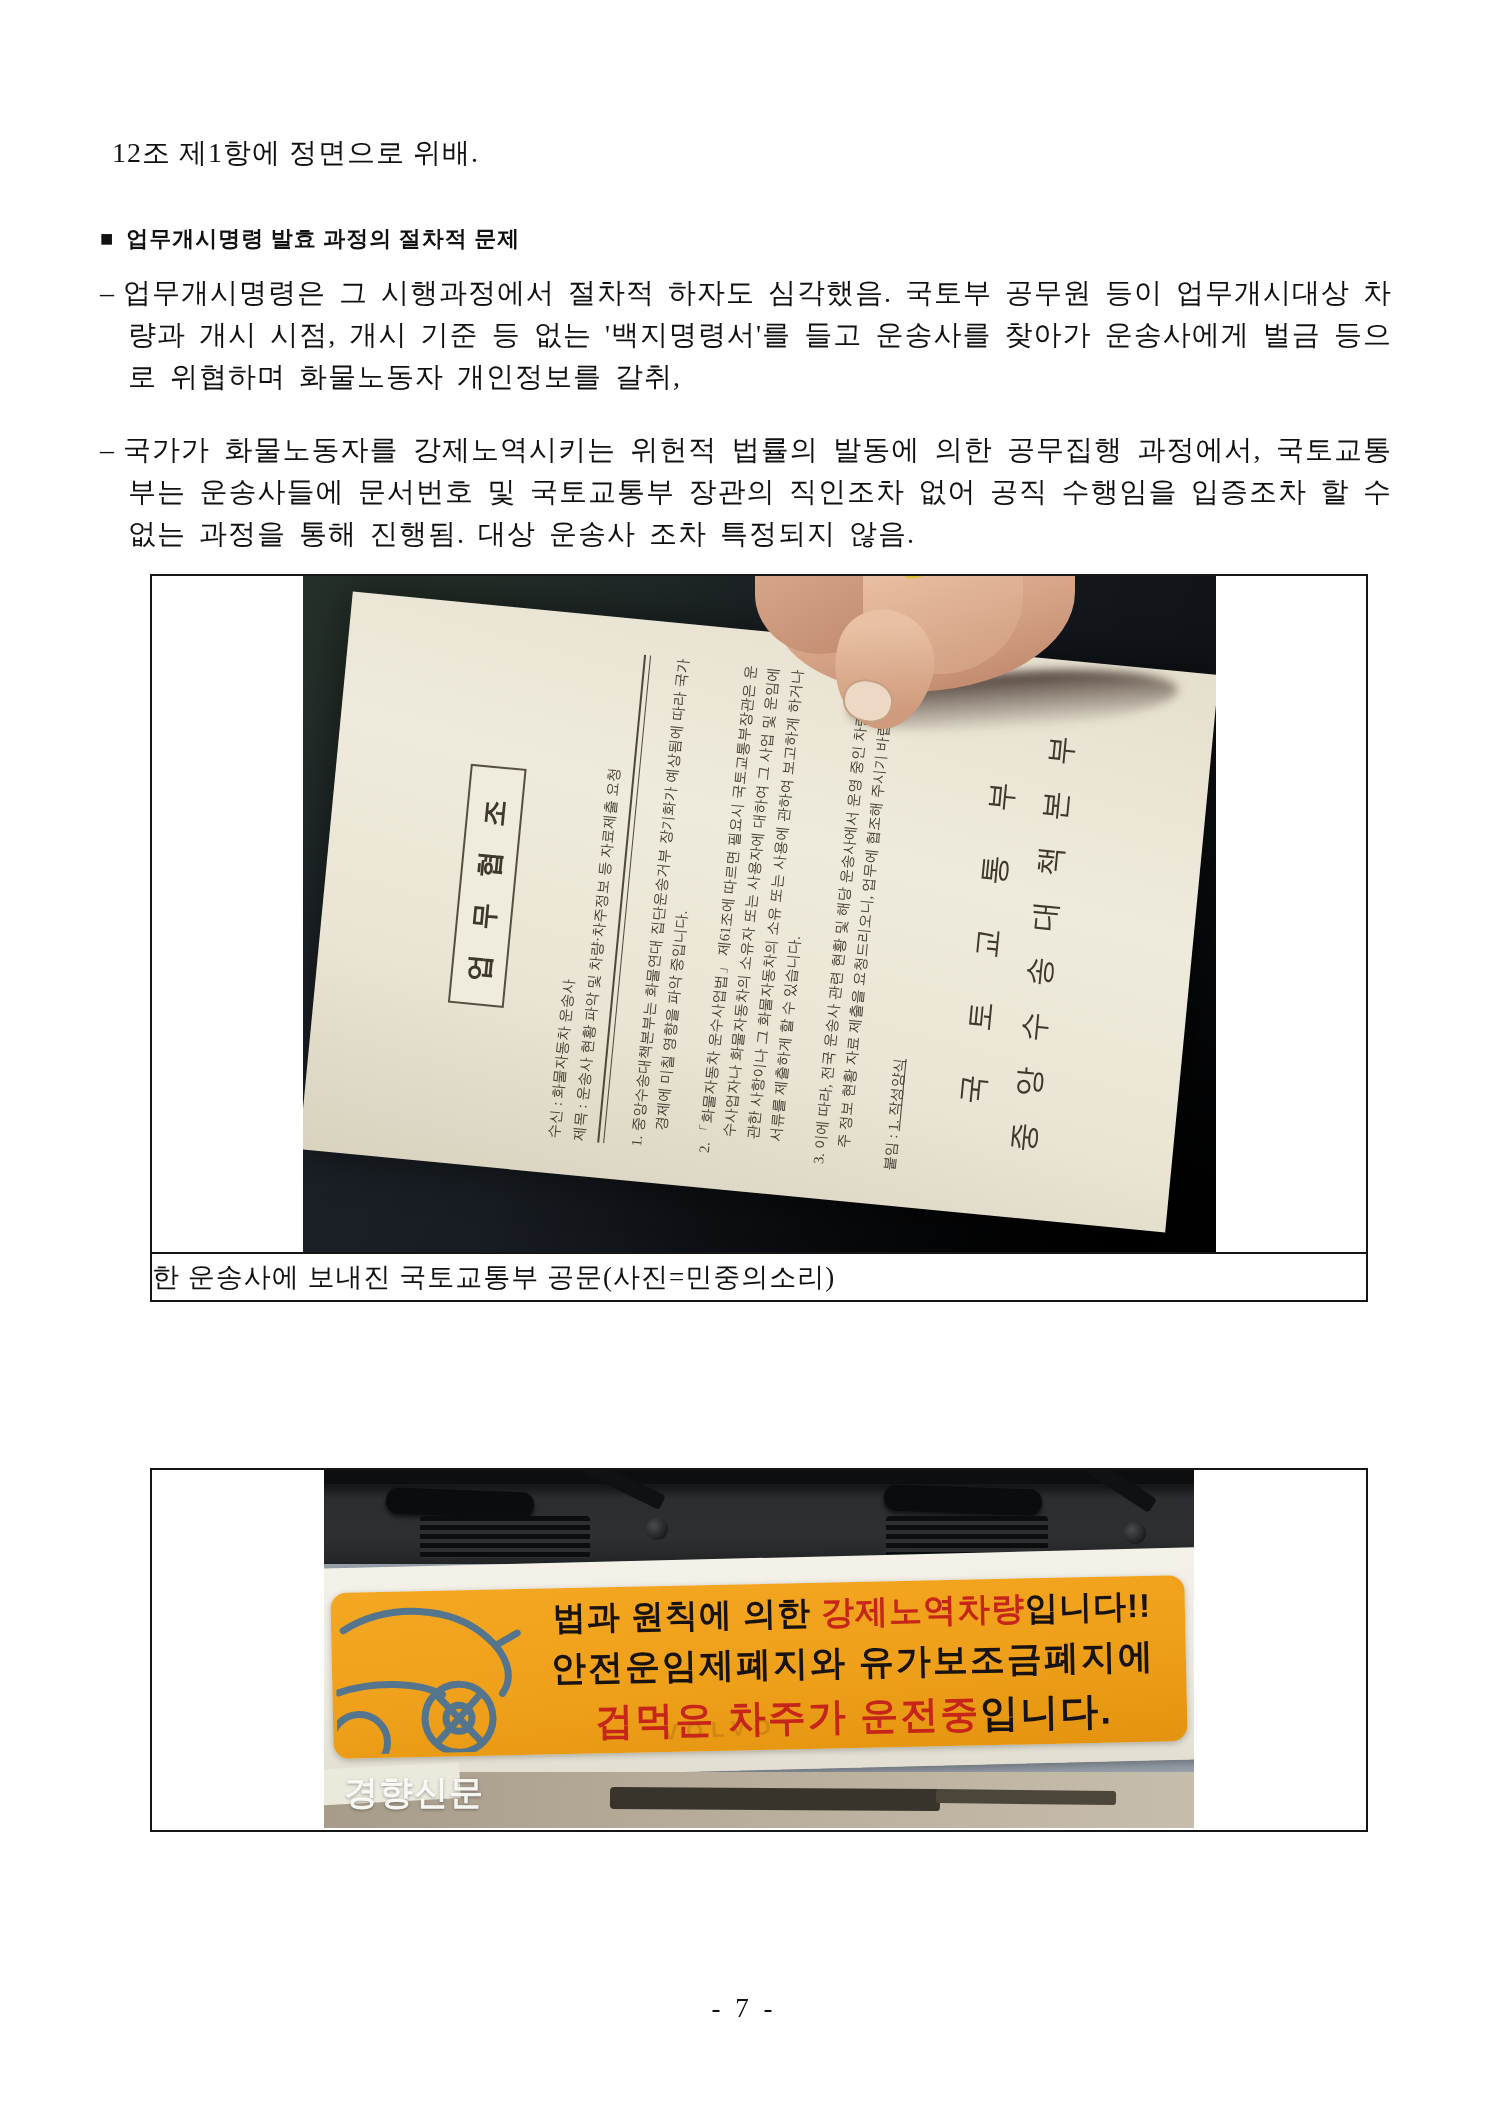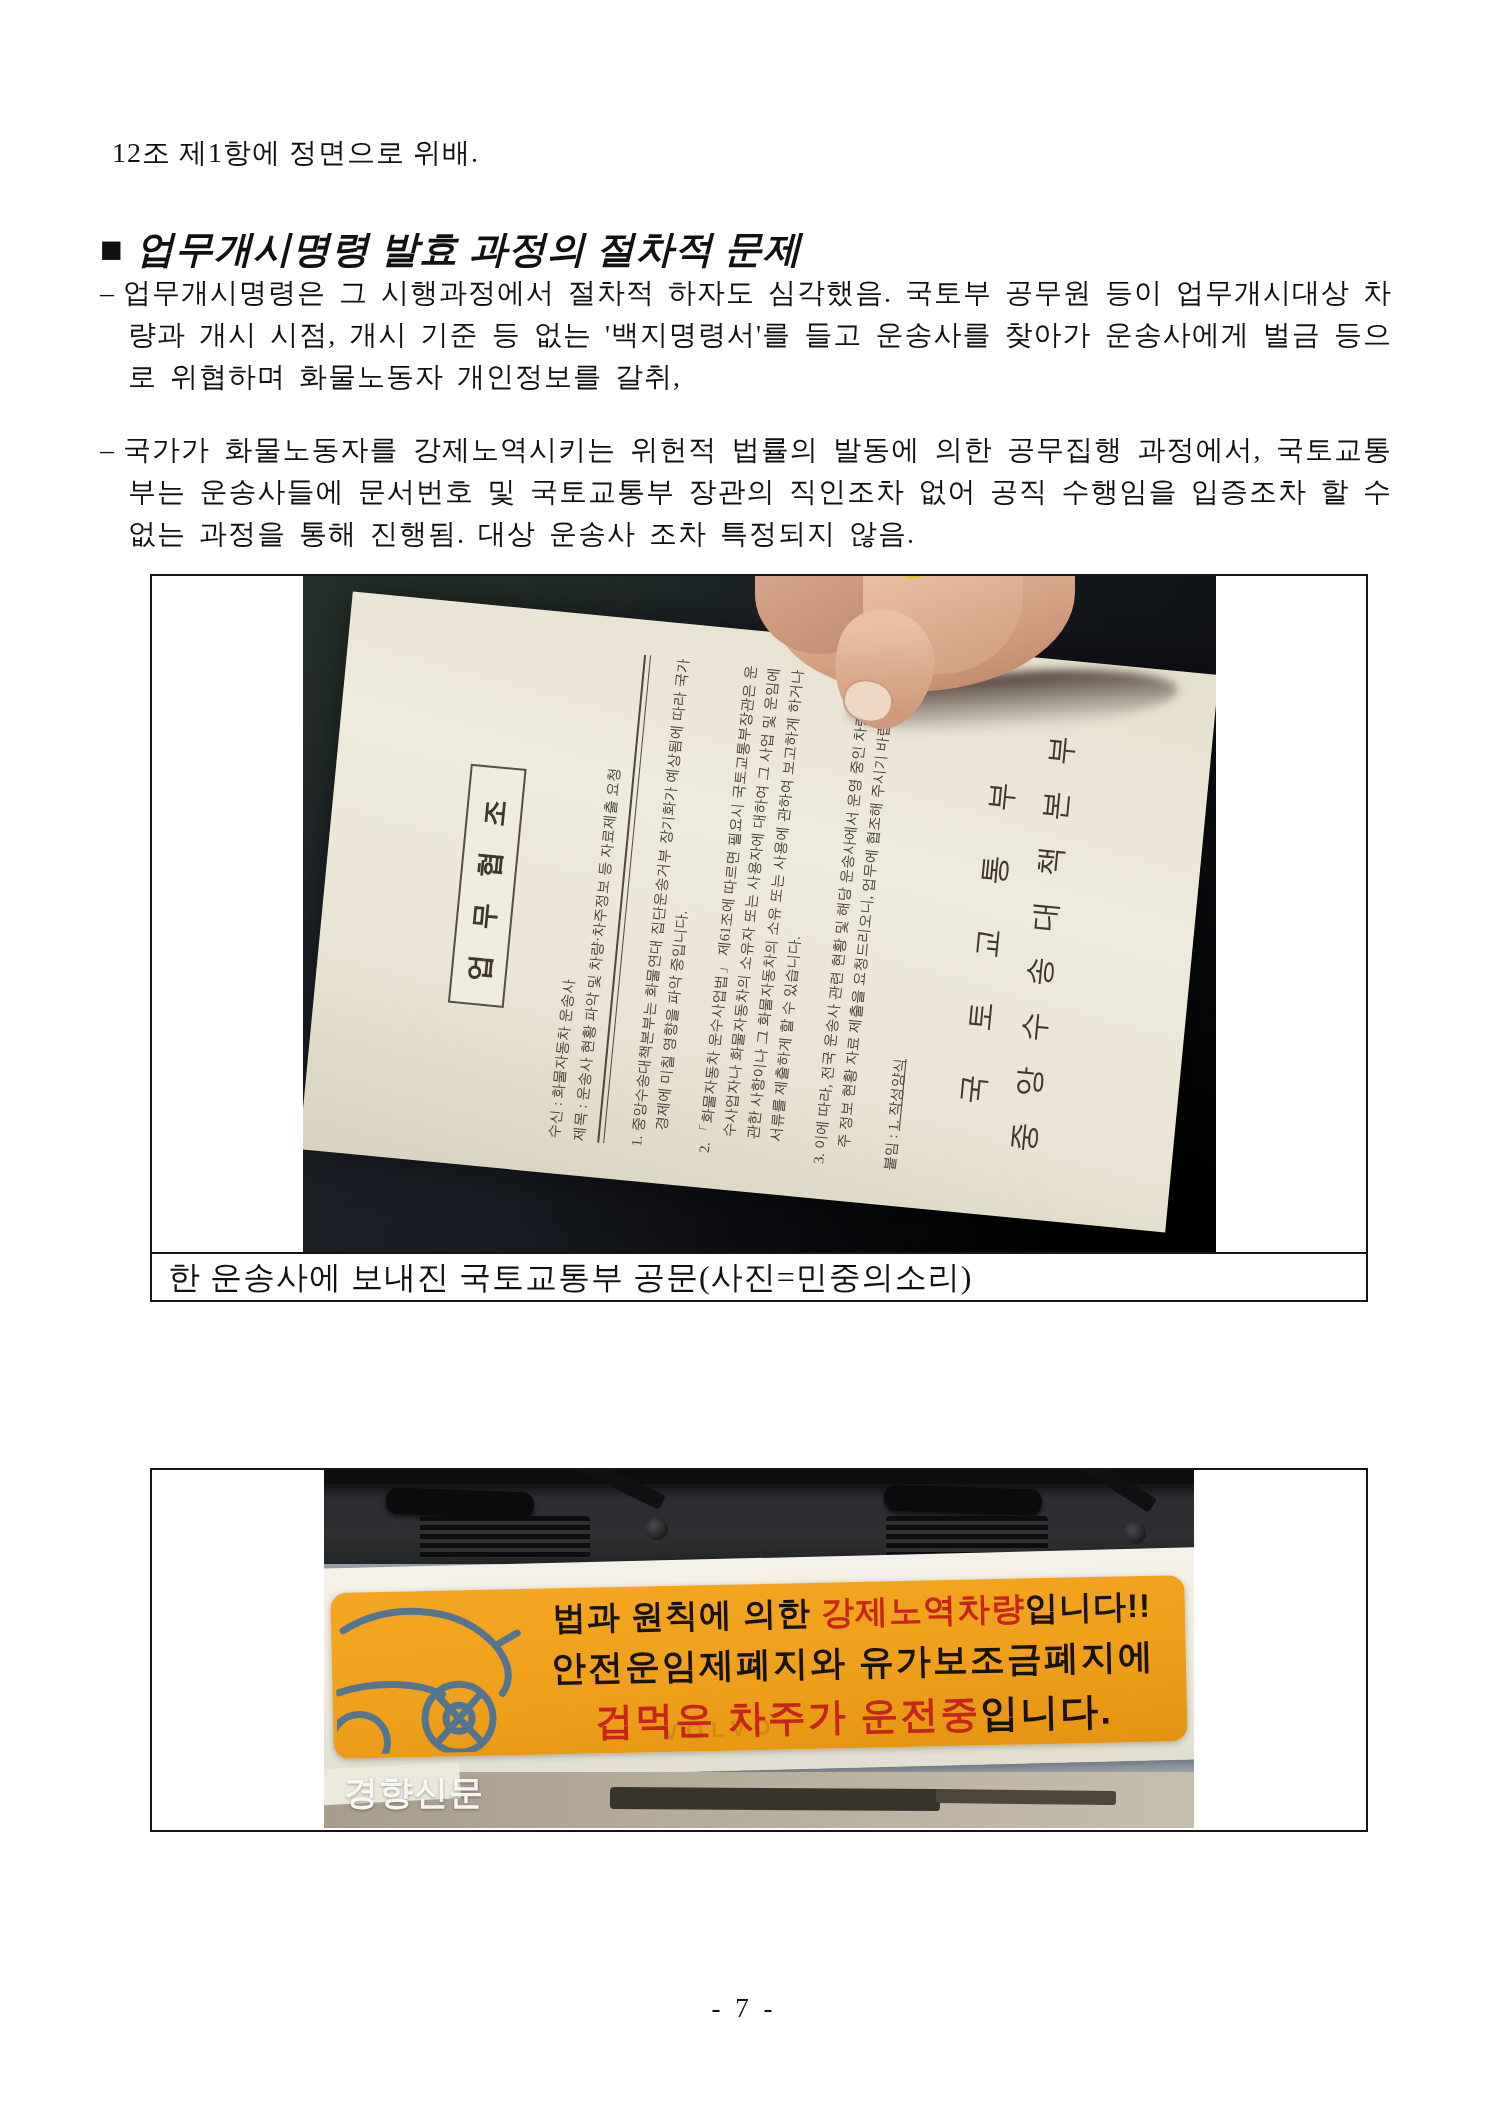--- a/index.html
+++ b/index.html
@@ -10,7 +10,7 @@
   }
   
   .intro-line{position:absolute;left:104px;top:134px;font-size:28px;letter-spacing:1px;margin-left:8px;}
-  .section-heading{position:absolute;left:100px;top:224px;font-size:38px;font-weight:bold;letter-spacing:1px;font-style:italic;}
+  .section-heading{position:absolute;left:100px;top:224px;font-size:22px;font-weight:bold;letter-spacing:1px;}
   .section-heading .sq{margin-right:12px;}
   .para{
     position:absolute;left:100px;width:1292px;

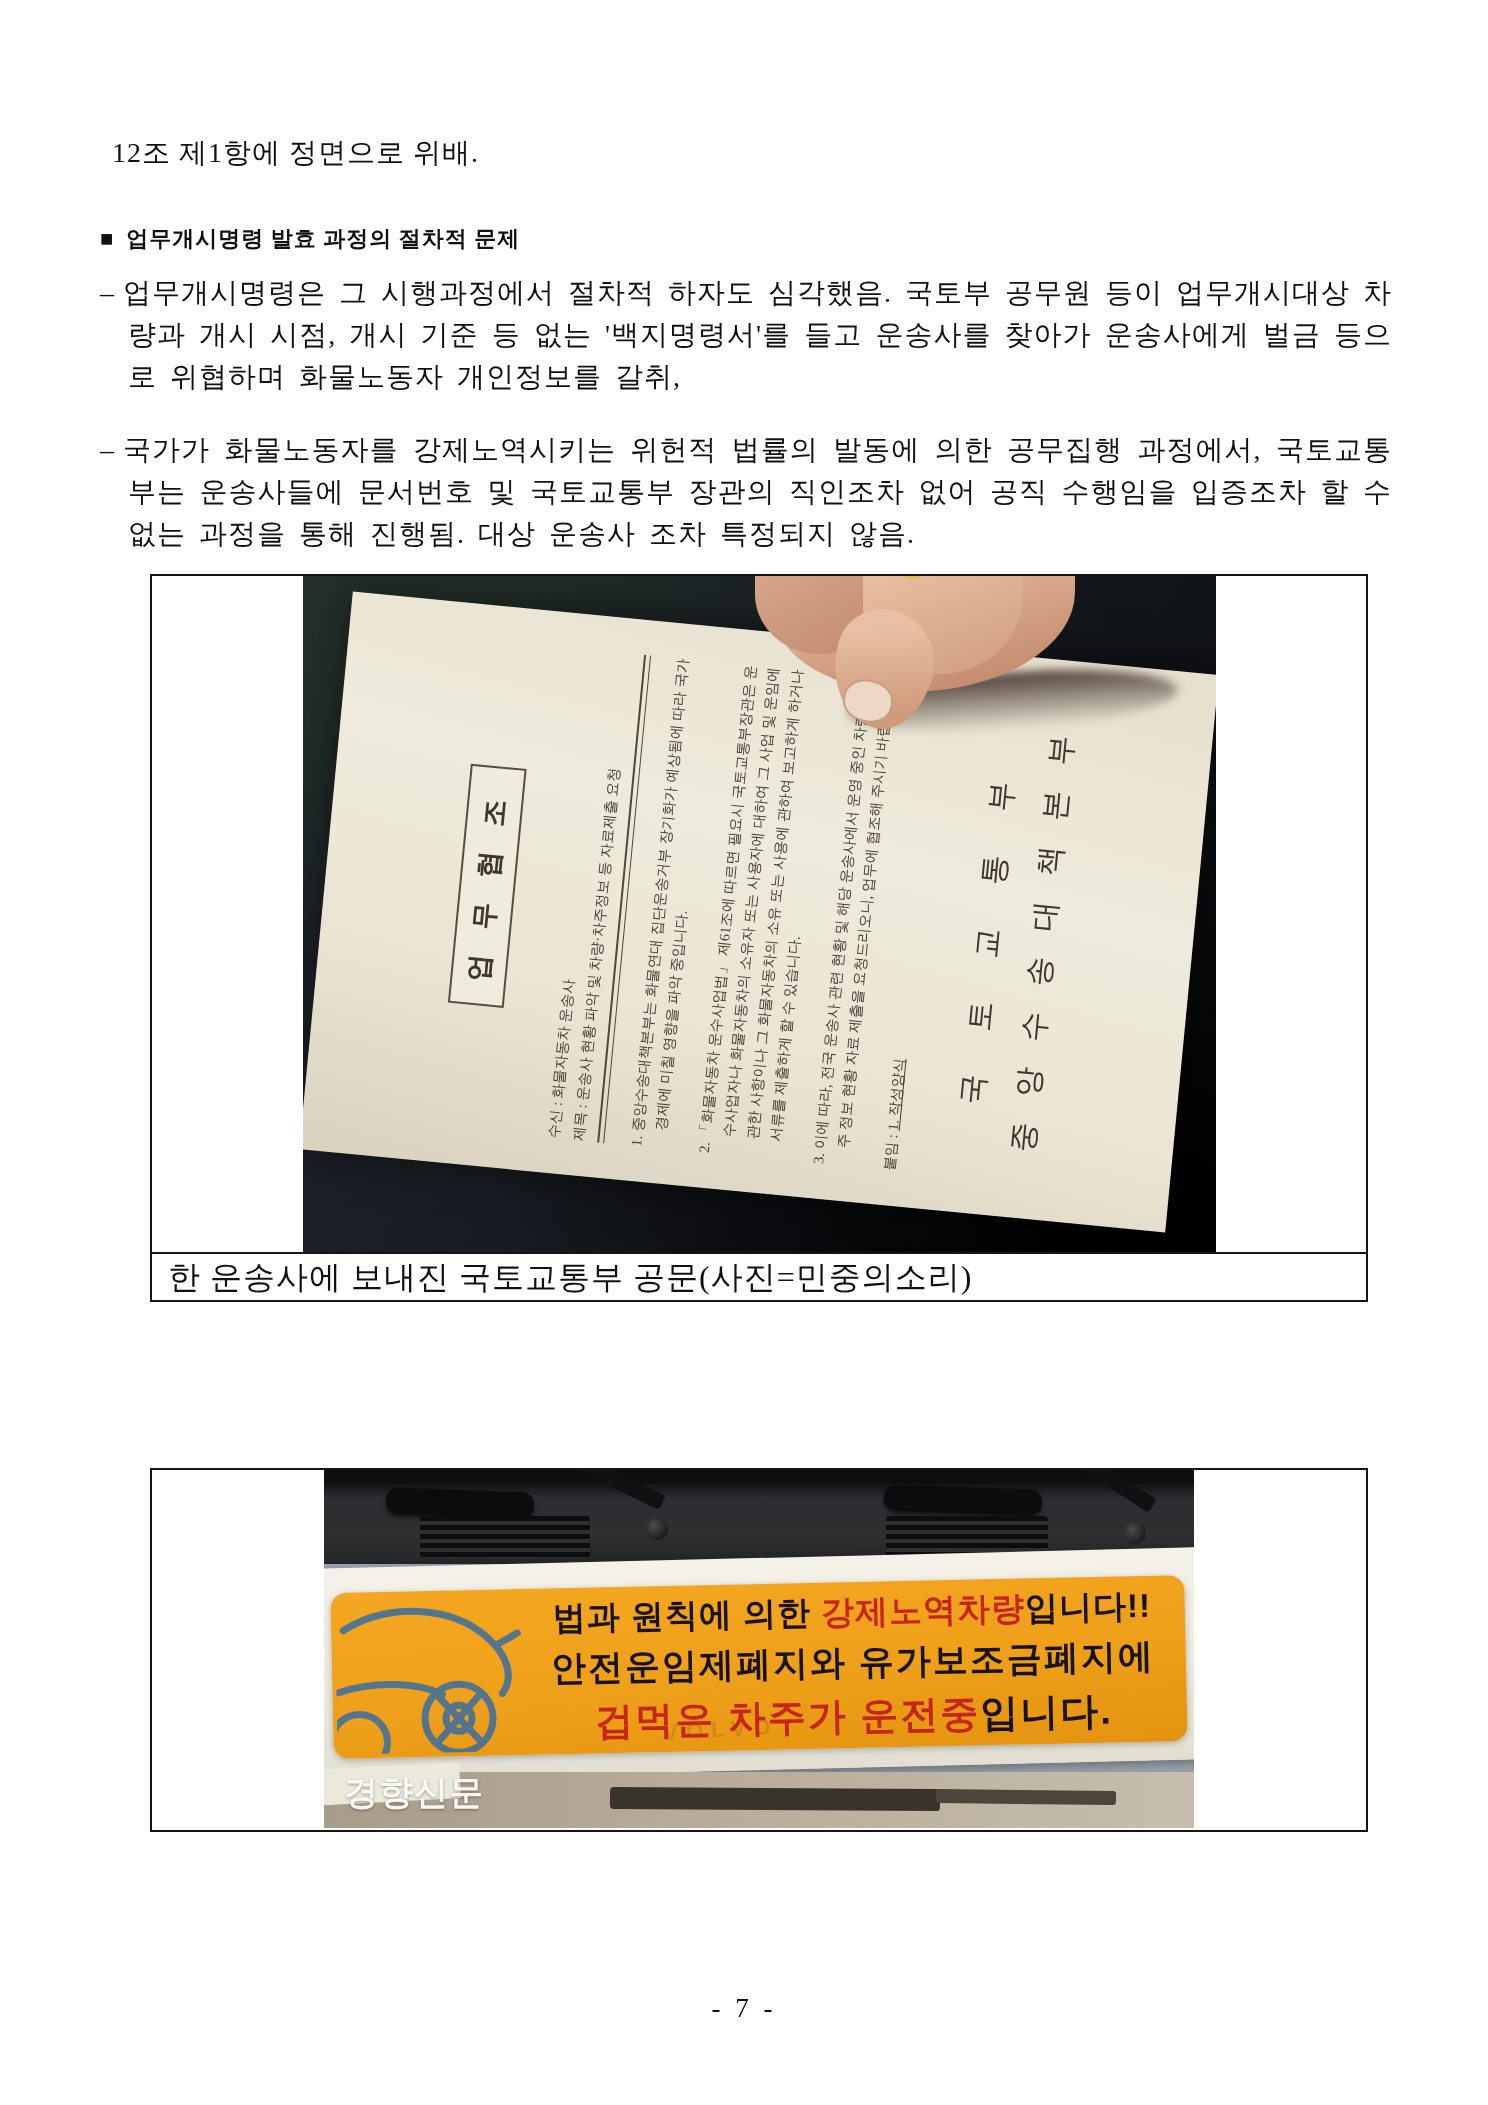--- a/index.html
+++ b/index.html
@@ -32,7 +32,7 @@
   .figure2 .photo-row{height:360px;}
   .figure-caption{
     border-top:2px solid #151515;height:46px;line-height:46px;
-    font-size:32px;letter-spacing:1px;padding-left:16px;
+    font-size:27px;letter-spacing:1px;
   }
 
   

